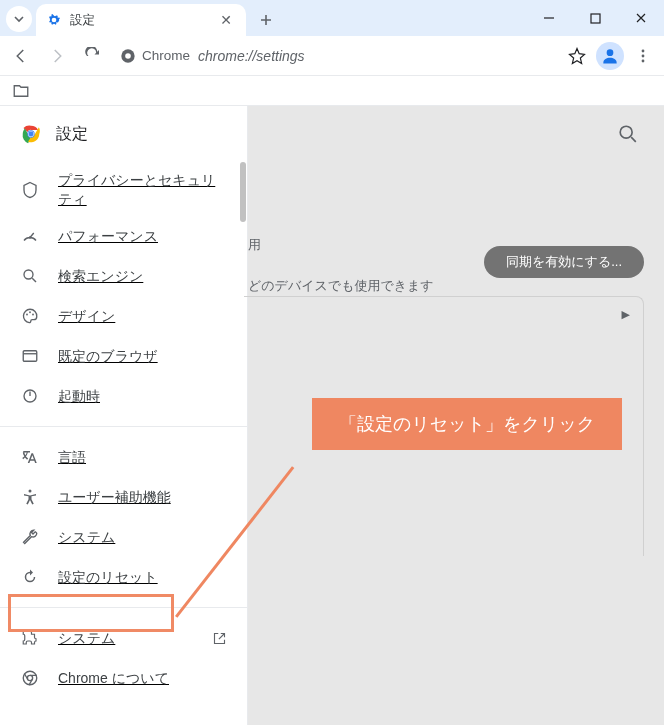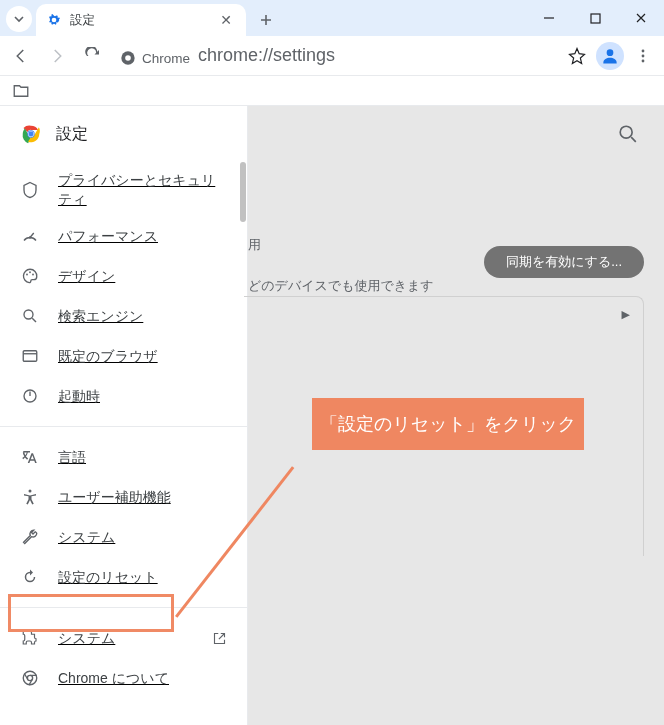--- a/index.html
+++ b/index.html
@@ -20,7 +20,7 @@
   .toolbar { height: 40px; display:flex; align-items:center; padding: 0 4px; border-bottom:1px solid #e8eaed; gap:2px;}
   .tbtn { width:34px; height:34px; border-radius:17px; display:flex; align-items:center; justify-content:center; color:#5f6368;}
   .tbtn.disabled { color:#bdc1c6; }
-  .omnibox { flex:1; display:flex; align-items:flex-end; padding:0 8px; gap:8px;}
+  .omnibox { flex:1; display:flex; align-items:flex-start; padding:0 8px; gap:8px;}
   .omnibox .chrome-badge { display:flex; align-items:center; gap:6px; color:#5f6368; font-size:13.5px;}
   .omnibox .url { color:#5f6368; font-size:18px; }
   .avatar { width:28px; height:28px; border-radius:14px; background:#cfe2ff; display:flex; align-items:center; justify-content:center;}

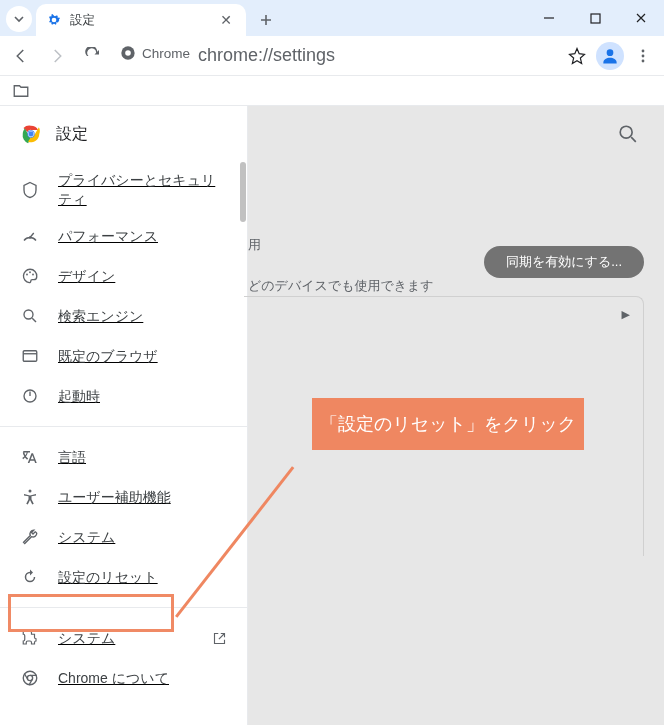--- a/index.html
+++ b/index.html
@@ -22,7 +22,7 @@
   .tbtn.disabled { color:#bdc1c6; }
   .omnibox { flex:1; display:flex; align-items:flex-start; padding:0 8px; gap:8px;}
   .omnibox .chrome-badge { display:flex; align-items:center; gap:6px; color:#5f6368; font-size:13.5px;}
-  .omnibox .url { color:#5f6368; font-size:18px; }
+  .omnibox .url { color:#5f6368; font-size:14px;font-style:italic; }
   .avatar { width:28px; height:28px; border-radius:14px; background:#cfe2ff; display:flex; align-items:center; justify-content:center;}
 
   

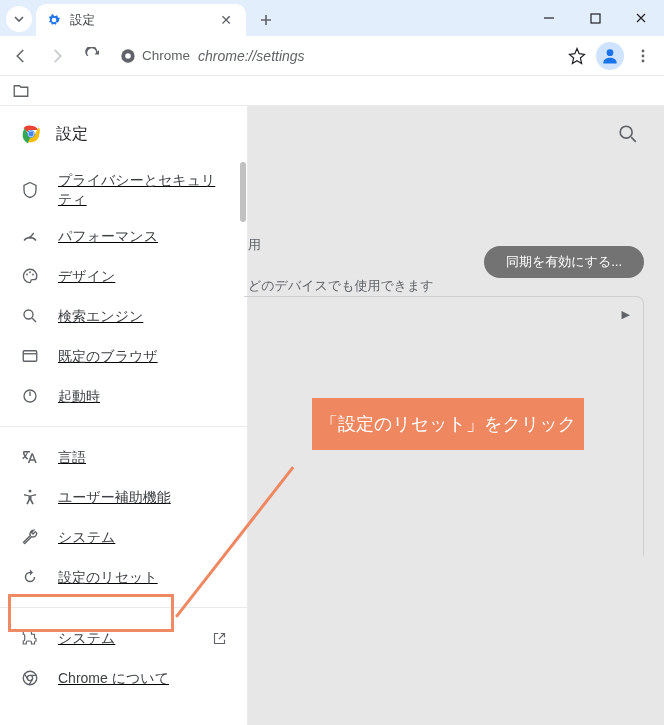--- a/index.html
+++ b/index.html
@@ -199,6 +199,15 @@
       <div class="nav-item">
         <span class="icon">
             <svg width="18" height="18" viewBox="0 0 24 24">
+              <circle cx="10" cy="10" r="6" fill="none" stroke="#5f6368" stroke-width="1.8"></circle>
+              <path d="M15 15l5 5" stroke="#5f6368" stroke-width="1.8"></path>
+            </svg>
+          </span>
+        <span class="label">検索エンジン</span>
+      </div>
+      <div class="nav-item">
+        <span class="icon">
+            <svg width="18" height="18" viewBox="0 0 24 24">
               <path d="M12 3a9 9 0 00-1 17.9c1.2.1 2-.9 2-2 0-1.3 1-2 2-2h2a4 4 0 004-4 9 9 0 00-9-9.9z" fill="none" stroke="#5f6368" stroke-width="1.8"></path>
               <circle cx="8" cy="10" r="1.2" fill="#5f6368"></circle>
               <circle cx="12" cy="7" r="1.2" fill="#5f6368"></circle>
@@ -206,15 +215,6 @@
             </svg>
           </span>
         <span class="label">デザイン</span>
-      </div>
-      <div class="nav-item">
-        <span class="icon">
-            <svg width="18" height="18" viewBox="0 0 24 24">
-              <circle cx="10" cy="10" r="6" fill="none" stroke="#5f6368" stroke-width="1.8"></circle>
-              <path d="M15 15l5 5" stroke="#5f6368" stroke-width="1.8"></path>
-            </svg>
-          </span>
-        <span class="label">検索エンジン</span>
       </div>
       <div class="nav-item">
         <span class="icon">

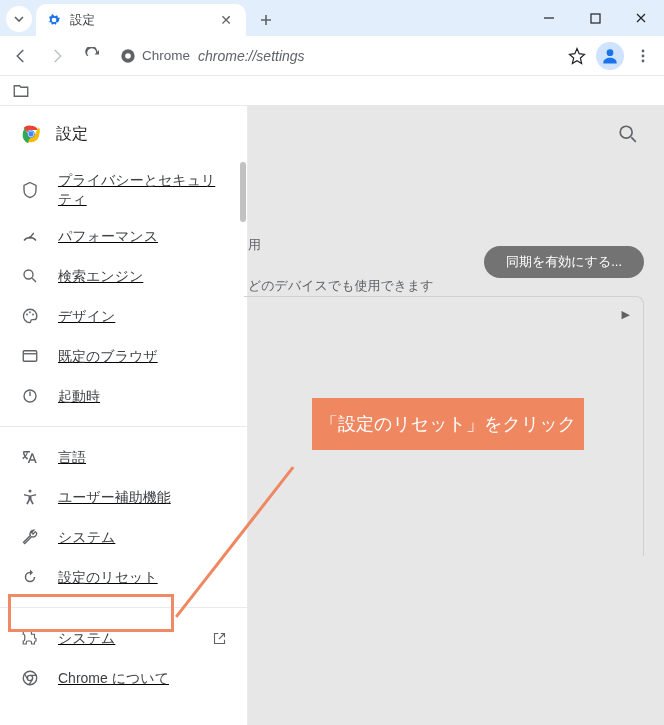--- a/index.html
+++ b/index.html
@@ -46,7 +46,7 @@
   .divider { height:1px; background:#e8eaed; margin:10px 0;}
 
   .highlight-box { position:absolute; border:3px solid #f08a65; pointer-events:none; }
-  .callout { position:absolute; background:#ef8761; color:#fff; font-size:18px; padding:14px 8px; white-space:nowrap; font-weight:500;}
+  .callout { position:absolute; background:#ef8761; color:#fff; font-size:18px; padding:14px 27px; white-space:nowrap; font-weight:500;}
   .callout-line { position:absolute; background:#ef8761; transform-origin: top left; }
 
   .content { flex:1; background:#e7e7e7; position:relative; }

